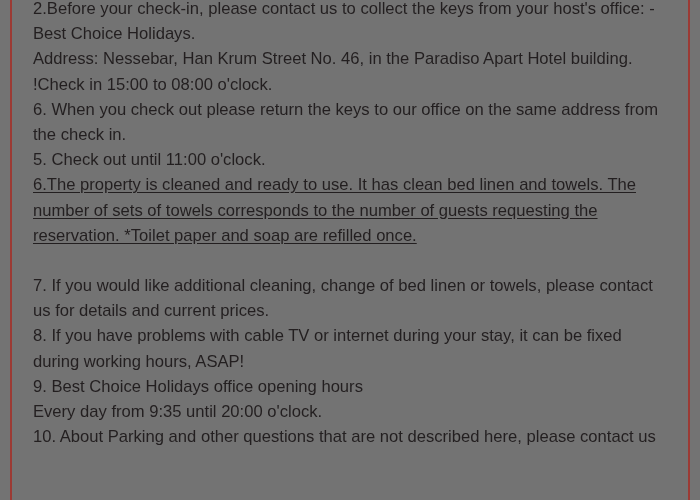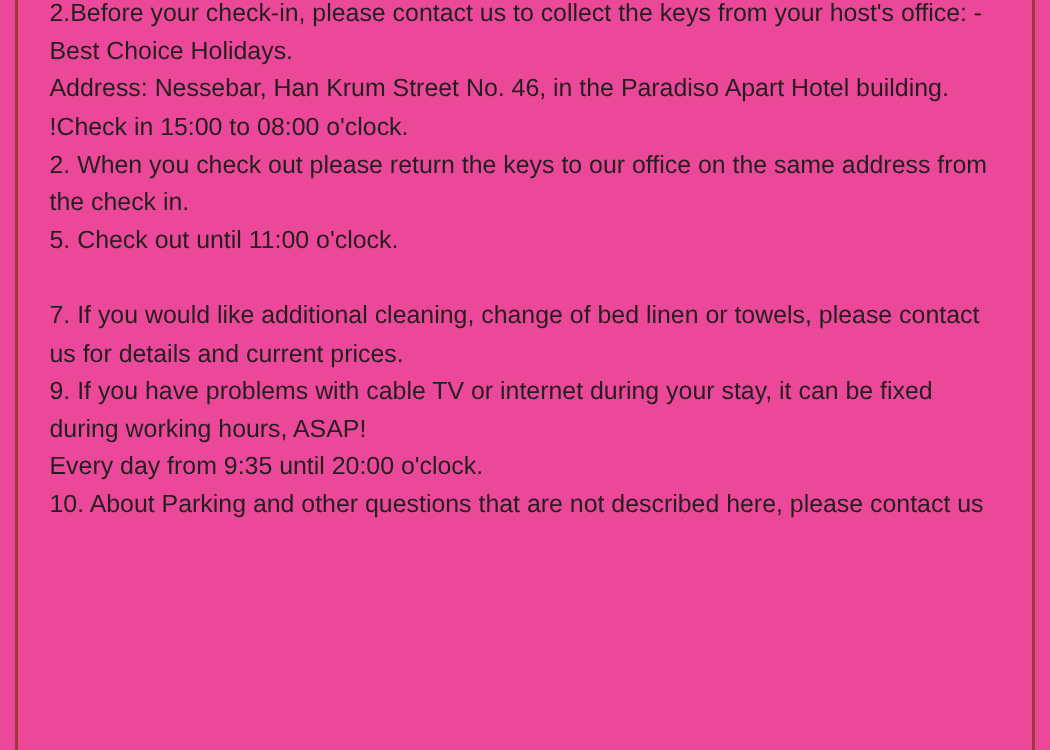--- a/index.html
+++ b/index.html
@@ -17,7 +17,7 @@
     position: relative;
     width: 700px;
     height: 500px;
-    background: #ec4899;
+    background: #737373;
     box-sizing: border-box;
     overflow: hidden;
   }

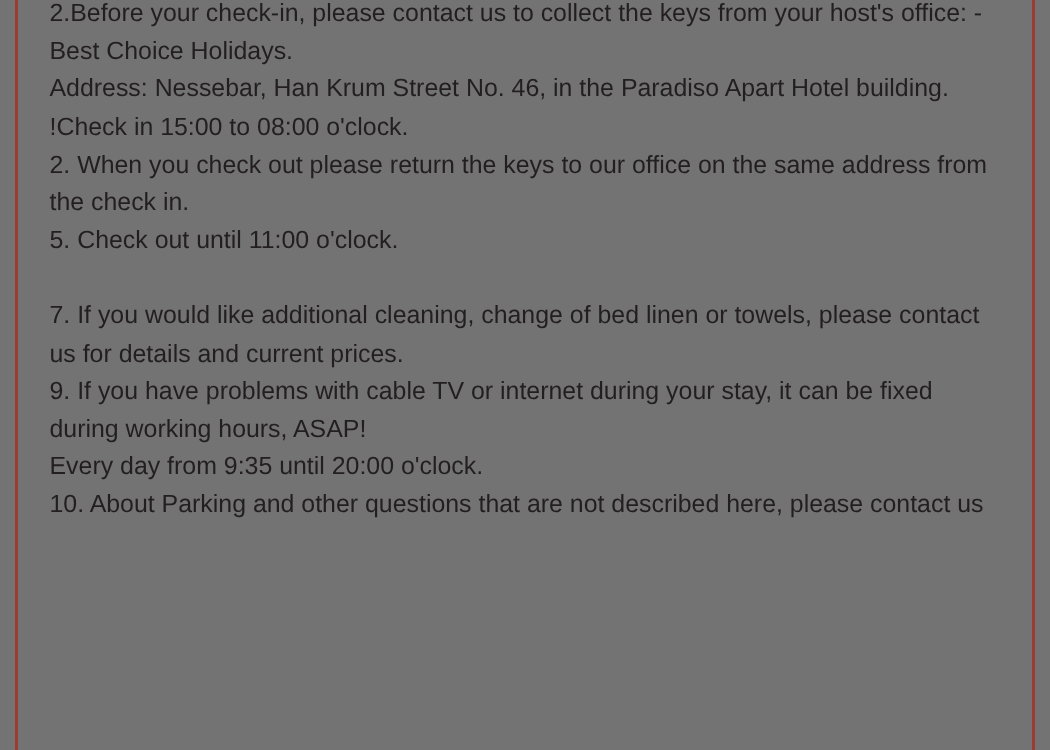--- a/index.html
+++ b/index.html
@@ -69,7 +69,7 @@
   <div class="content">
     <p class="para">2.Before your check-in, please contact us to collect the keys from your host's office: - Best Choice Holidays.</p>
     <p class="para">Address: Nessebar, Han Krum Street No. 46, in the Paradiso Apart Hotel building. !Check in 15:00 to 08:00 o'clock.</p>
-    <p class="para">2. When you check out please return the keys to our office on the same address from the check in.</p>
+    <p class="para">6. When you check out please return the keys to our office on the same address from the check in.</p>
     <p class="para">5. Check out until 11:00 o'clock.</p>
     <div class="spacer"></div>
     <p class="para">7. If you would like additional cleaning, change of bed linen or towels, please contact us for details and current prices.</p>

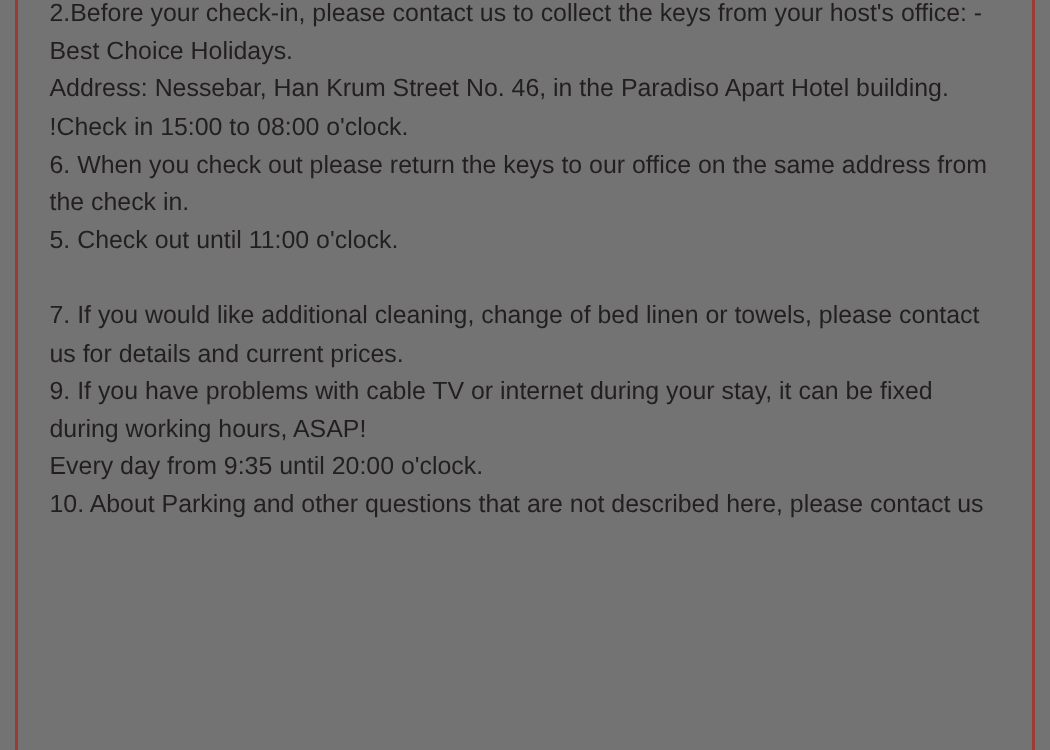--- a/index.html
+++ b/index.html
@@ -71,6 +71,7 @@
     <p class="para">Address: Nessebar, Han Krum Street No. 46, in the Paradiso Apart Hotel building. !Check in 15:00 to 08:00 o'clock.</p>
     <p class="para">6. When you check out please return the keys to our office on the same address from the check in.</p>
     <p class="para">5. Check out until 11:00 o'clock.</p>
+    <p class="para underlined">6.The property is cleaned and ready to use. It has clean bed linen and towels. The number of sets of towels corresponds to the number of guests requesting the reservation. *Toilet paper and soap are refilled once.</p>
     <div class="spacer"></div>
     <p class="para">7. If you would like additional cleaning, change of bed linen or towels, please contact us for details and current prices.</p>
     <p class="para">9. If you have problems with cable TV or internet during your stay, it can be fixed during working hours, ASAP!</p>

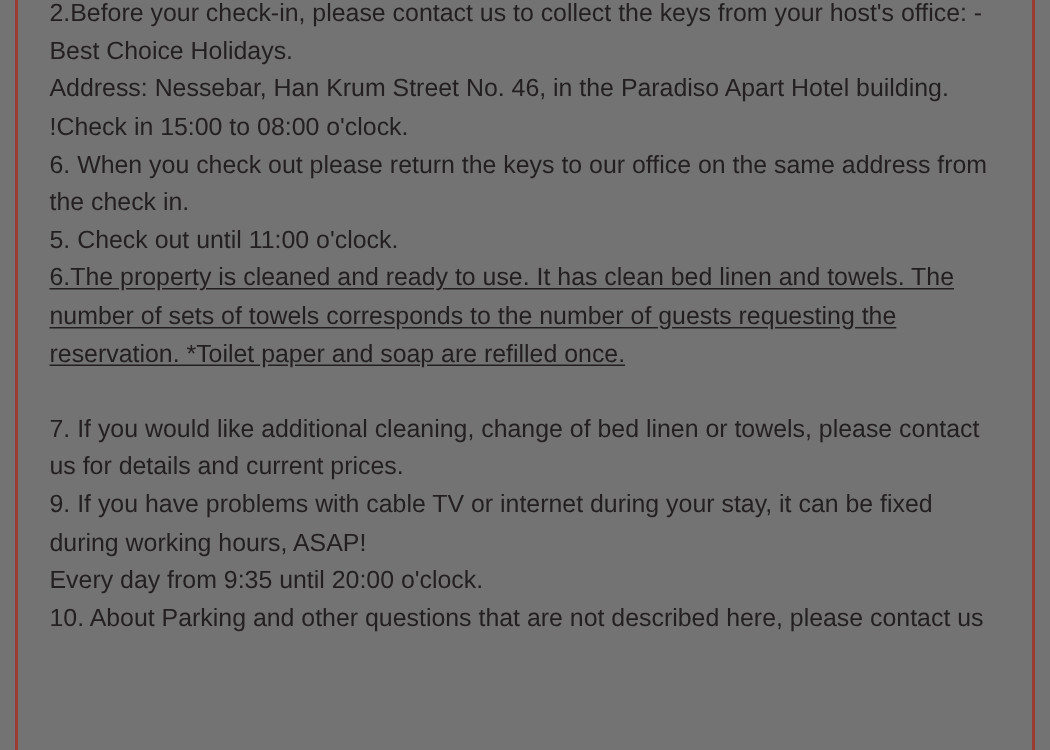--- a/index.html
+++ b/index.html
@@ -74,7 +74,7 @@
     <p class="para underlined">6.The property is cleaned and ready to use. It has clean bed linen and towels. The number of sets of towels corresponds to the number of guests requesting the reservation. *Toilet paper and soap are refilled once.</p>
     <div class="spacer"></div>
     <p class="para">7. If you would like additional cleaning, change of bed linen or towels, please contact us for details and current prices.</p>
-    <p class="para">9. If you have problems with cable TV or internet during your stay, it can be fixed during working hours, ASAP!</p>
+    <p class="para">8. If you have problems with cable TV or internet during your stay, it can be fixed during working hours, ASAP!</p>
     <p class="para">Every day from 9:35 until 20:00 o'clock.</p>
     <p class="para clipped">10. About Parking and other questions that are not described here, please contact us</p>
   </div>

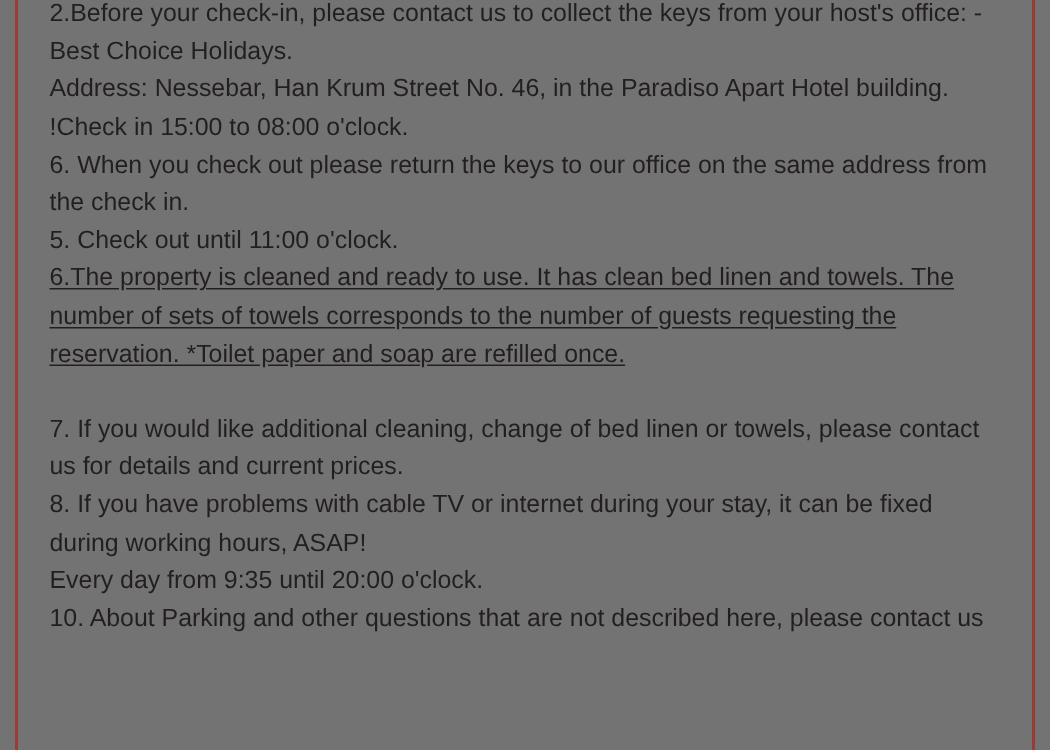--- a/index.html
+++ b/index.html
@@ -75,6 +75,7 @@
     <div class="spacer"></div>
     <p class="para">7. If you would like additional cleaning, change of bed linen or towels, please contact us for details and current prices.</p>
     <p class="para">8. If you have problems with cable TV or internet during your stay, it can be fixed during working hours, ASAP!</p>
+    <p class="para">9. Best Choice Holidays office opening hours</p>
     <p class="para">Every day from 9:35 until 20:00 o'clock.</p>
     <p class="para clipped">10. About Parking and other questions that are not described here, please contact us</p>
   </div>

